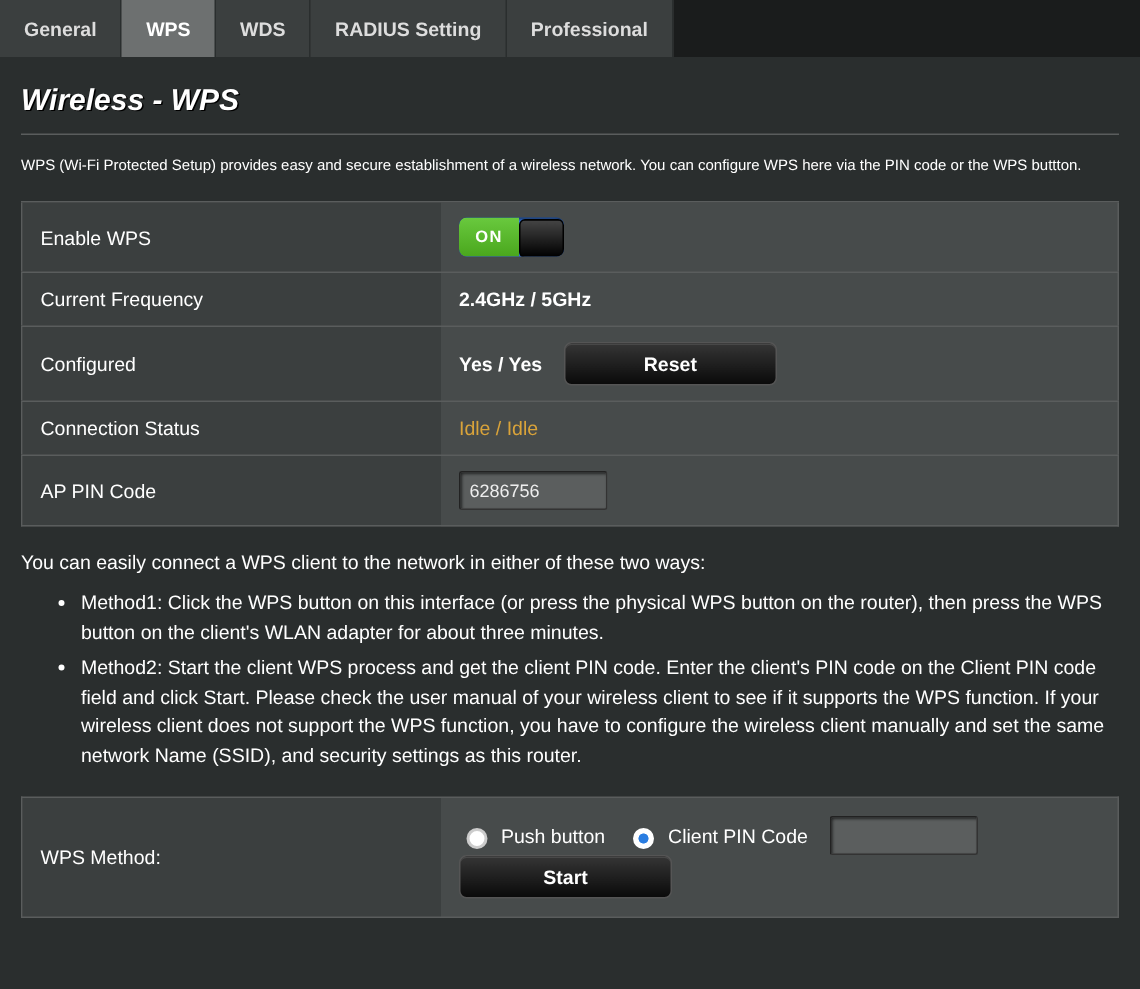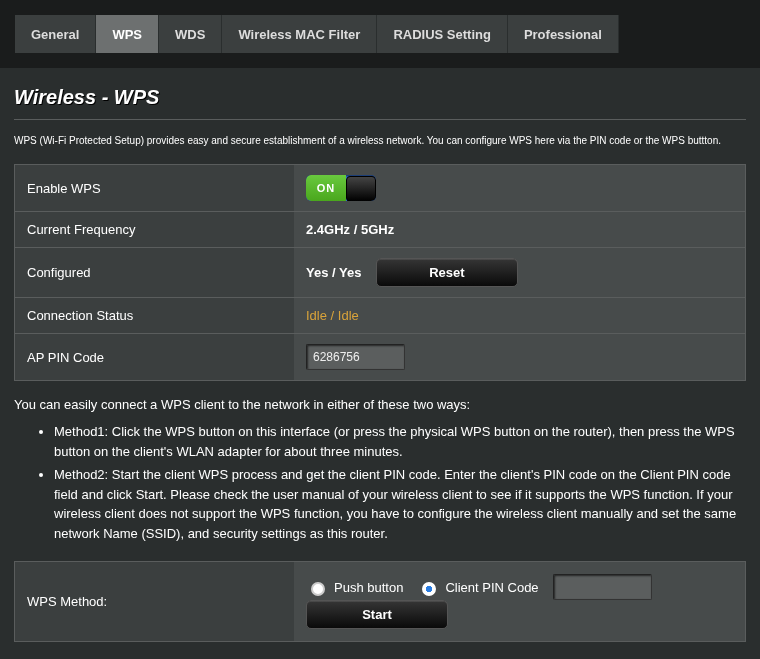--- a/index.html
+++ b/index.html
@@ -14,7 +14,7 @@
   .tabs {
     display: flex;
     background: #1a1c1c;
-    padding: 15px;
+    padding: 0;
     height: 38px;
     align-items: stretch;
   }

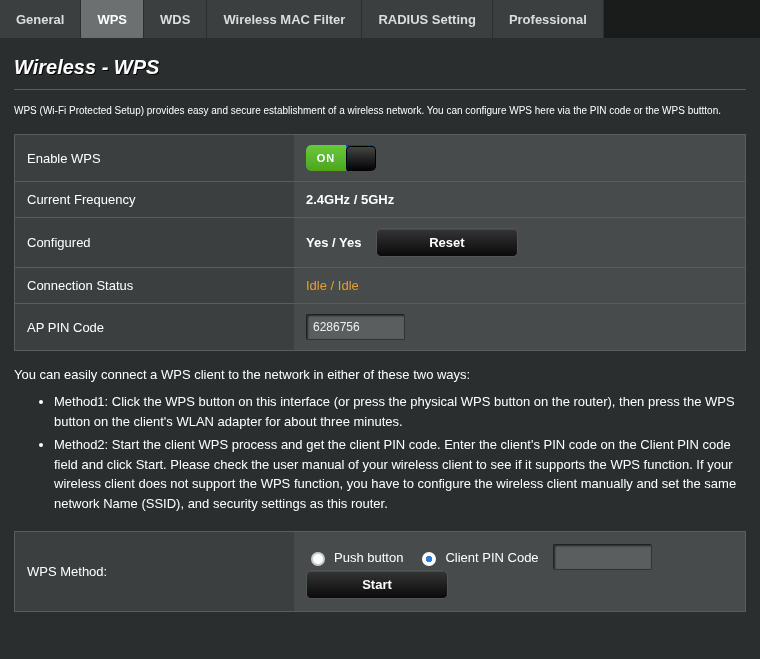--- a/index.html
+++ b/index.html
@@ -209,7 +209,6 @@
   <div class="tab">General</div>
   <div class="tab active">WPS</div>
   <div class="tab">WDS</div>
-  <div class="tab">Wireless MAC Filter</div>
   <div class="tab">RADIUS Setting</div>
   <div class="tab">Professional</div>
 </div>

